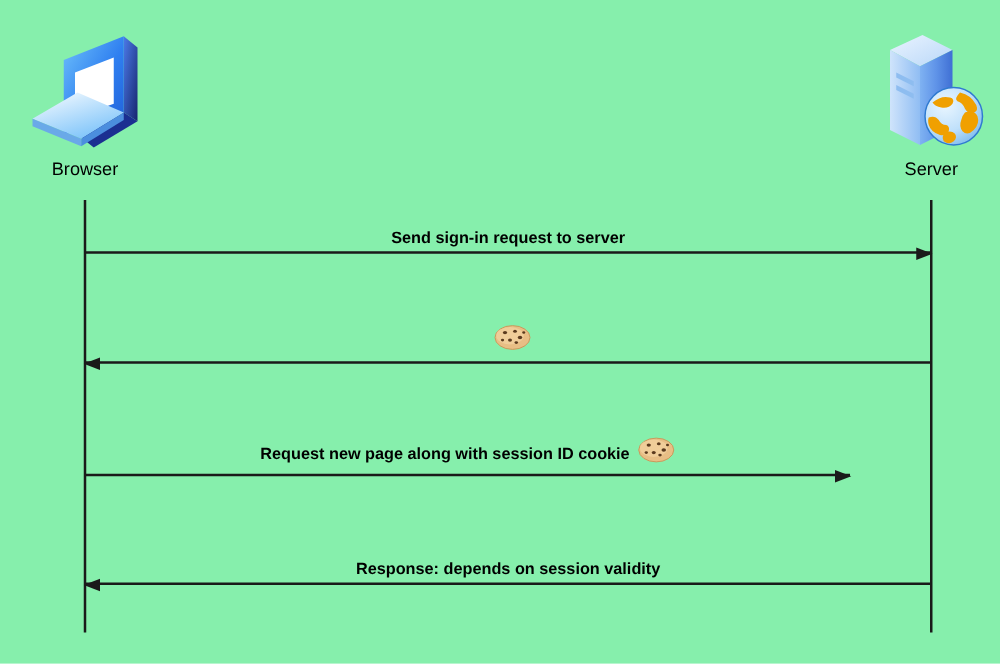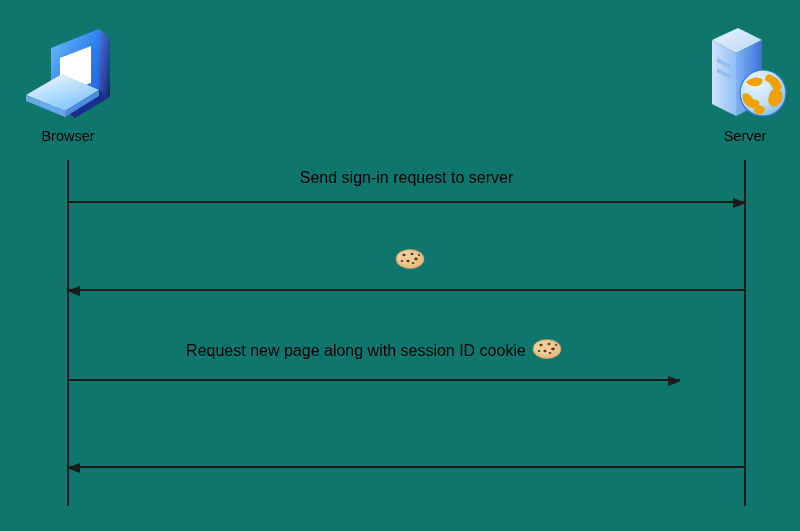--- a/index.html
+++ b/index.html
@@ -15,7 +15,7 @@
     position: relative;
     width: 800px;
     height: 531px;
-    background: #0f766e;
+    background: #86efac;
     overflow: hidden;
   }
 

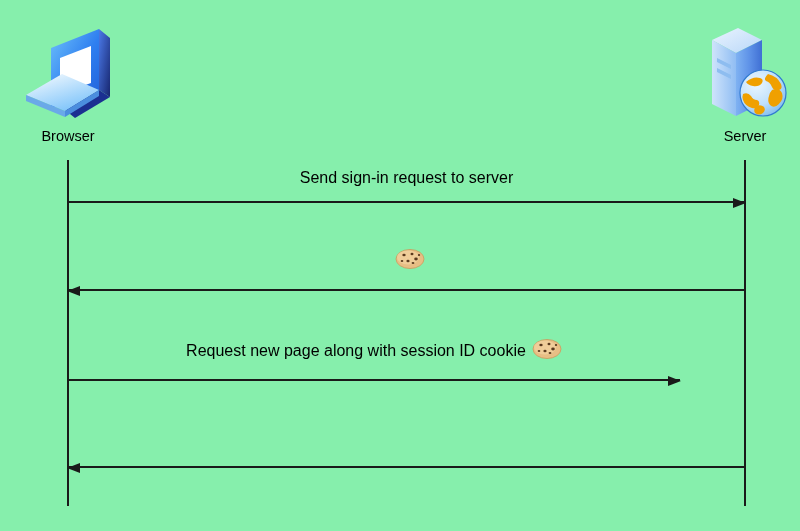--- a/index.html
+++ b/index.html
@@ -82,12 +82,13 @@
     position: absolute;
     left: 0;
     right: 0;
-    bottom: 16px;
+    bottom: 4px;
     text-align: center;
-    font-size: 16px;
+    font-size: 13px;
     color: #000000;
     line-height: 18px;
     white-space: nowrap;
+    font-weight: bold;
   }
   .msg-label .cookie {
     display: inline-block;

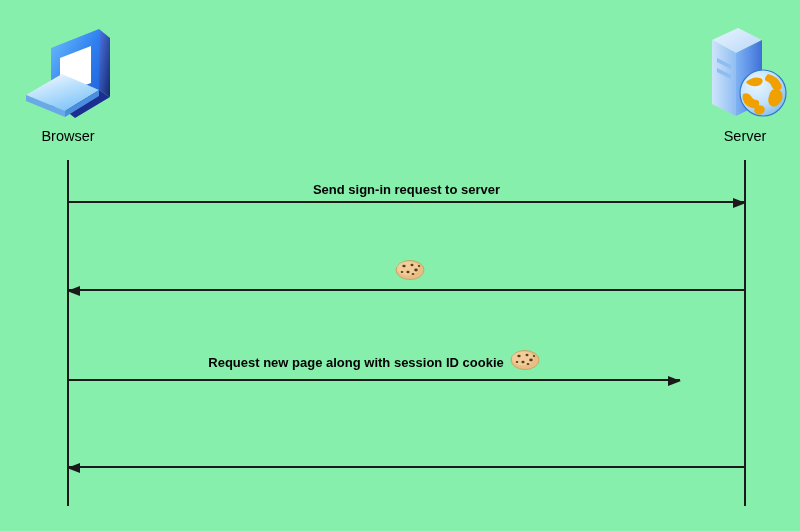--- a/index.html
+++ b/index.html
@@ -248,6 +248,9 @@
   </div>
 
   <div class="message" id="message-4" style="left: 68px; width: 677px; top: 434px;">
+    <div class="msg-label">
+      <span>Response: depends on session validity</span>
+    </div>
     <div class="msg-line"></div>
     <div class="arrowhead left"></div>
   </div>

